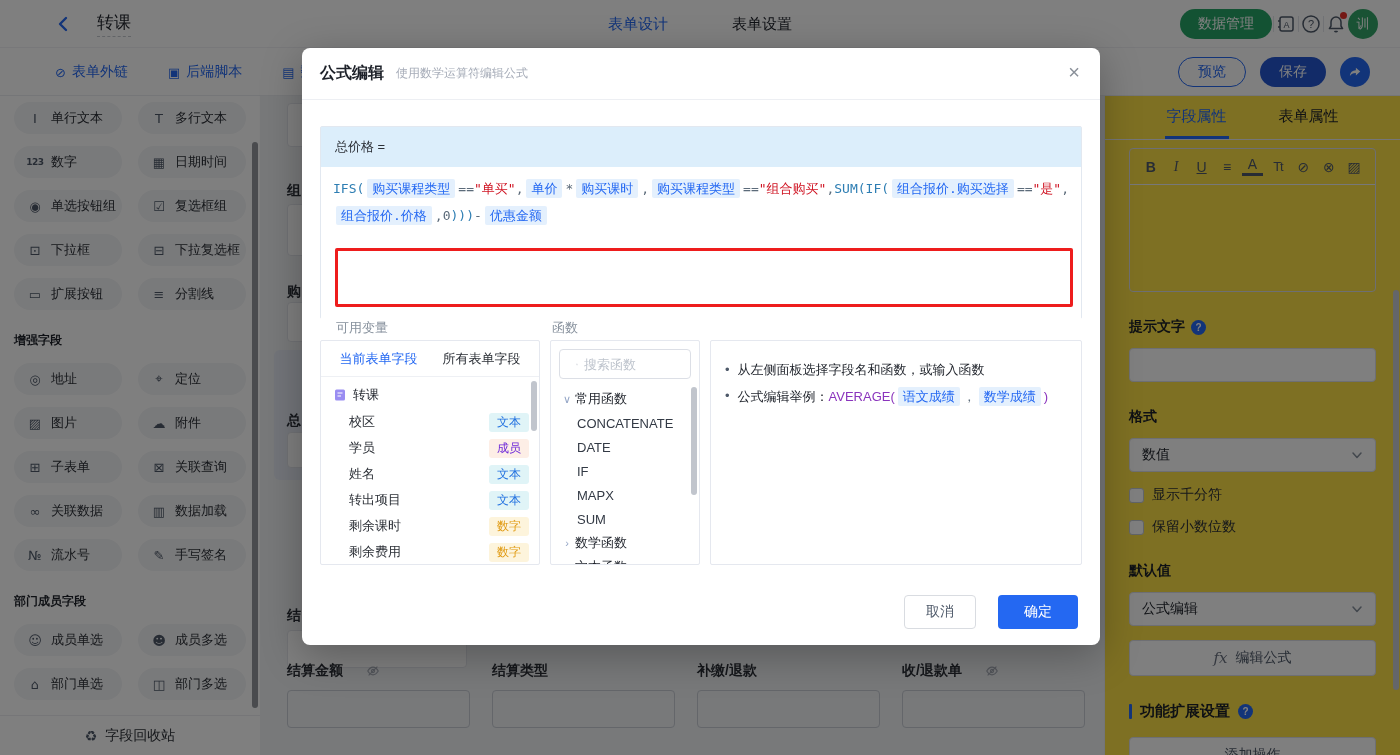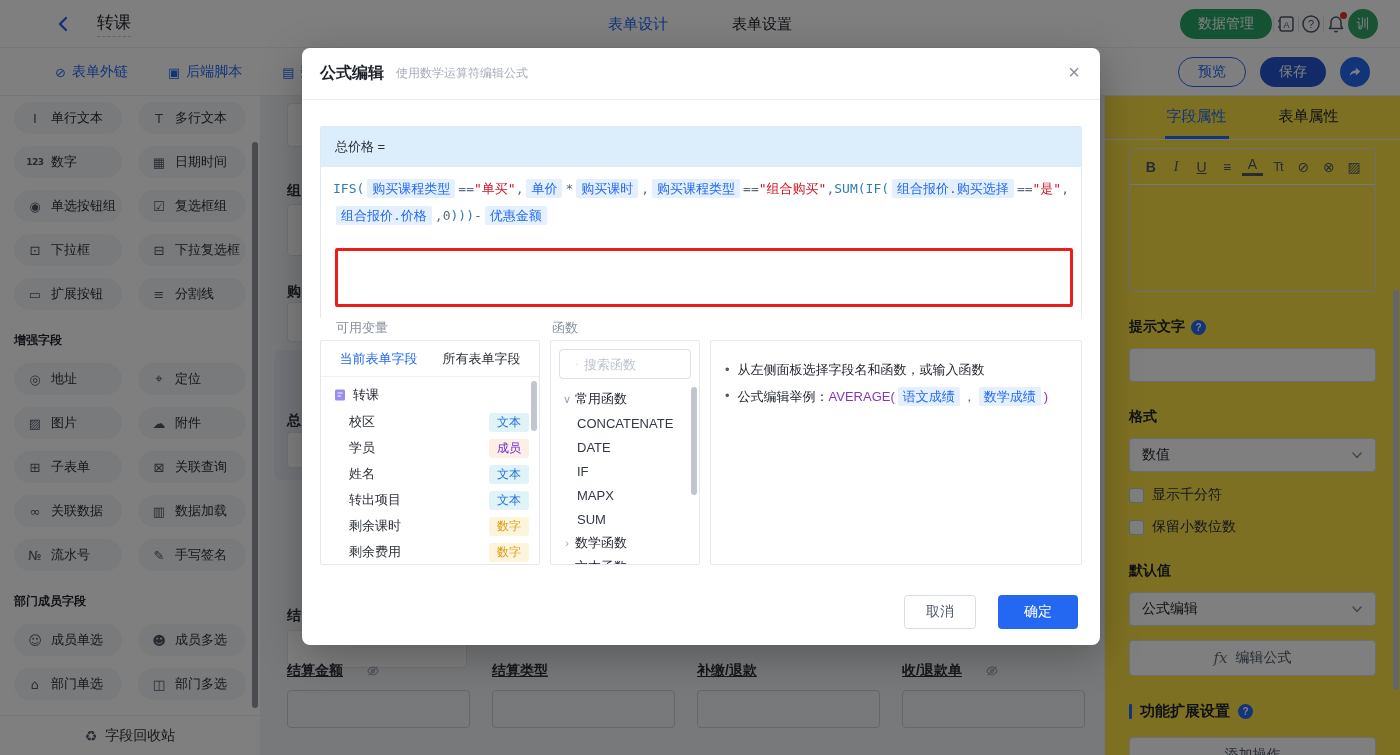--- a/index.html
+++ b/index.html
@@ -61,7 +61,7 @@
   .bf-col { position:absolute; top:0; width:183px; }
   .bf-col:nth-child(1){ left:0; } .bf-col:nth-child(2){ left:205px; }
   .bf-col:nth-child(3){ left:410px; } .bf-col:nth-child(4){ left:615px; }
-  .bf-label { font-size:14px; font-weight:600; color:#2b2f36; display:flex; align-items:center; gap:23px;text-decoration:underline; }
+  .bf-label { font-size:14px; font-weight:600; color:#2b2f36; display:flex; align-items:center; gap:23px; }
   .bf-box { margin-top:10px; height:38px; border:1px solid #c8ccd4; border-radius:4px; }
   .eye-off { color:#a5aab4; display:inline-flex; }
 

